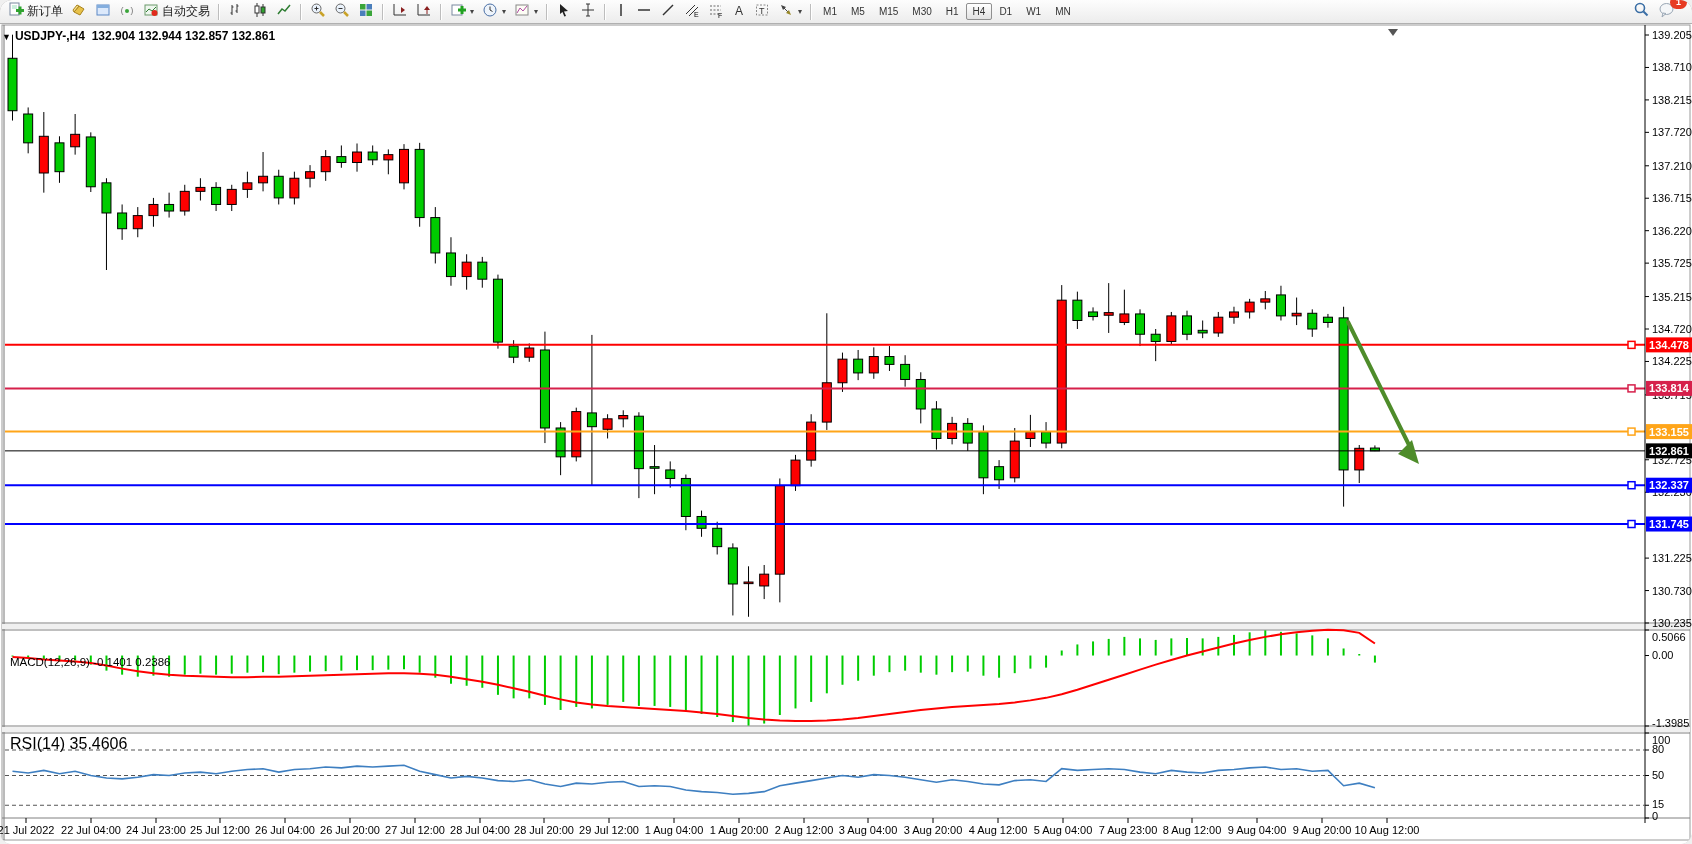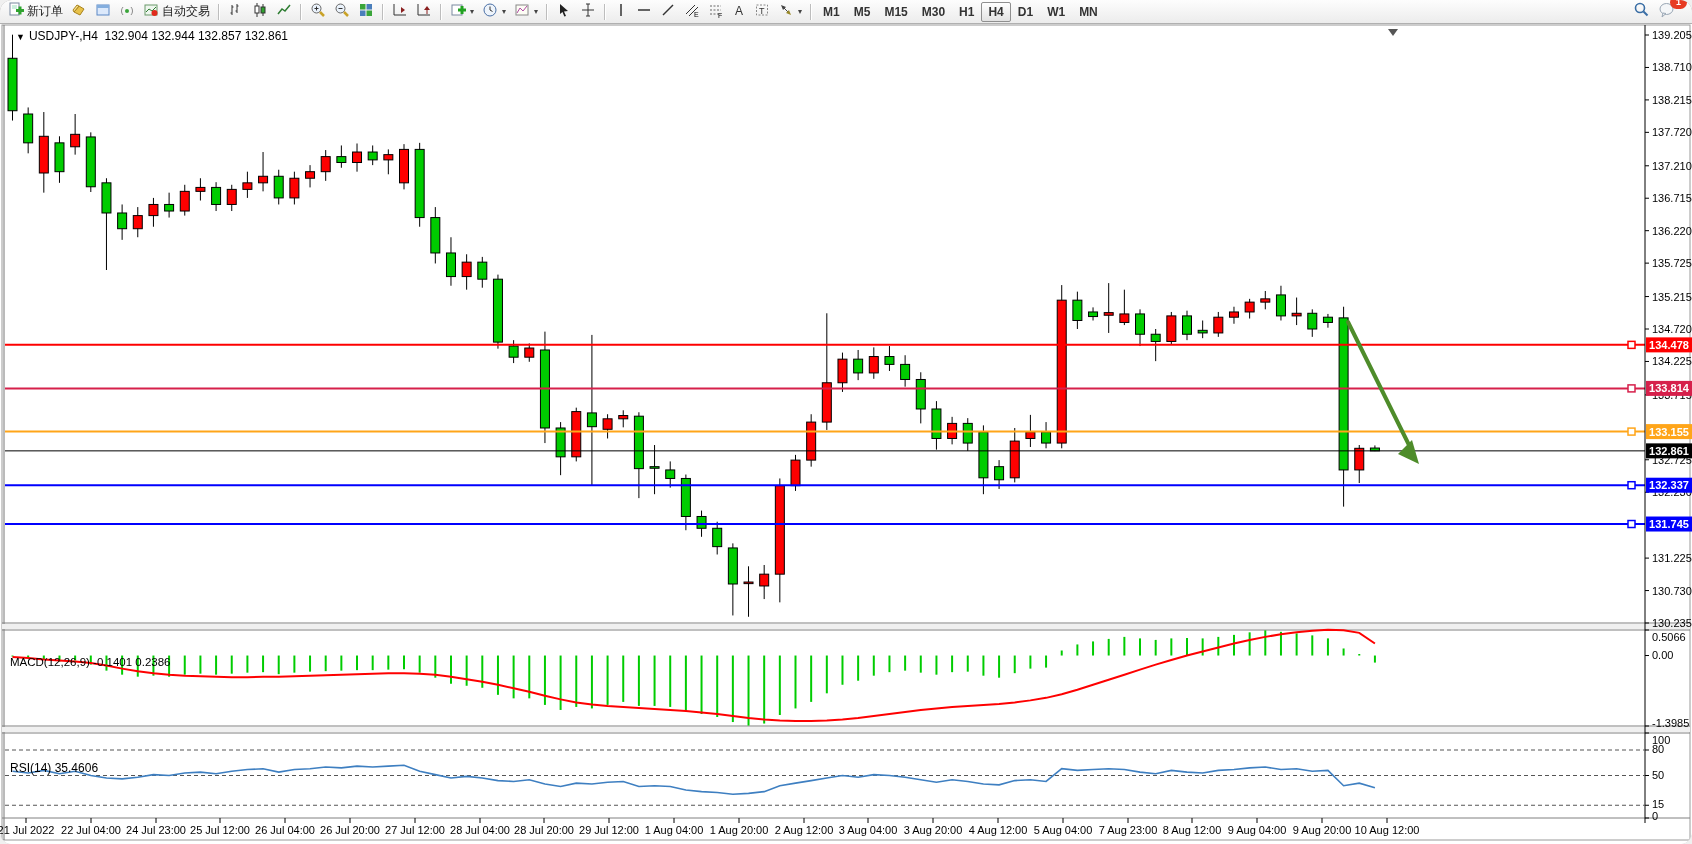--- a/index.html
+++ b/index.html
@@ -12,7 +12,7 @@
   .tb-label{font-size:12px;color:#222;white-space:nowrap;}
   .sep{width:1px;height:16px;background:#bdbdbd;border-right:1px solid #fff;margin:0 4px;}
   .caret{font-size:8px;color:#444;margin-left:1px;}
-  .tf{font-size:12px;font-weight:bold;color:#333;padding:2px 6px;border:1px solid transparent;border-radius:2px;}
+  .tf{font-size:10px;font-weight:normal;color:#333;padding:2px 6px;border:1px solid transparent;border-radius:2px;}
   .tf.active{background:linear-gradient(#ffffff,#e2e2e2);border:1px solid #8f8f8f;}
   .spacer{flex:1;}
   .chat-wrap{position:relative;margin-right:8px;}

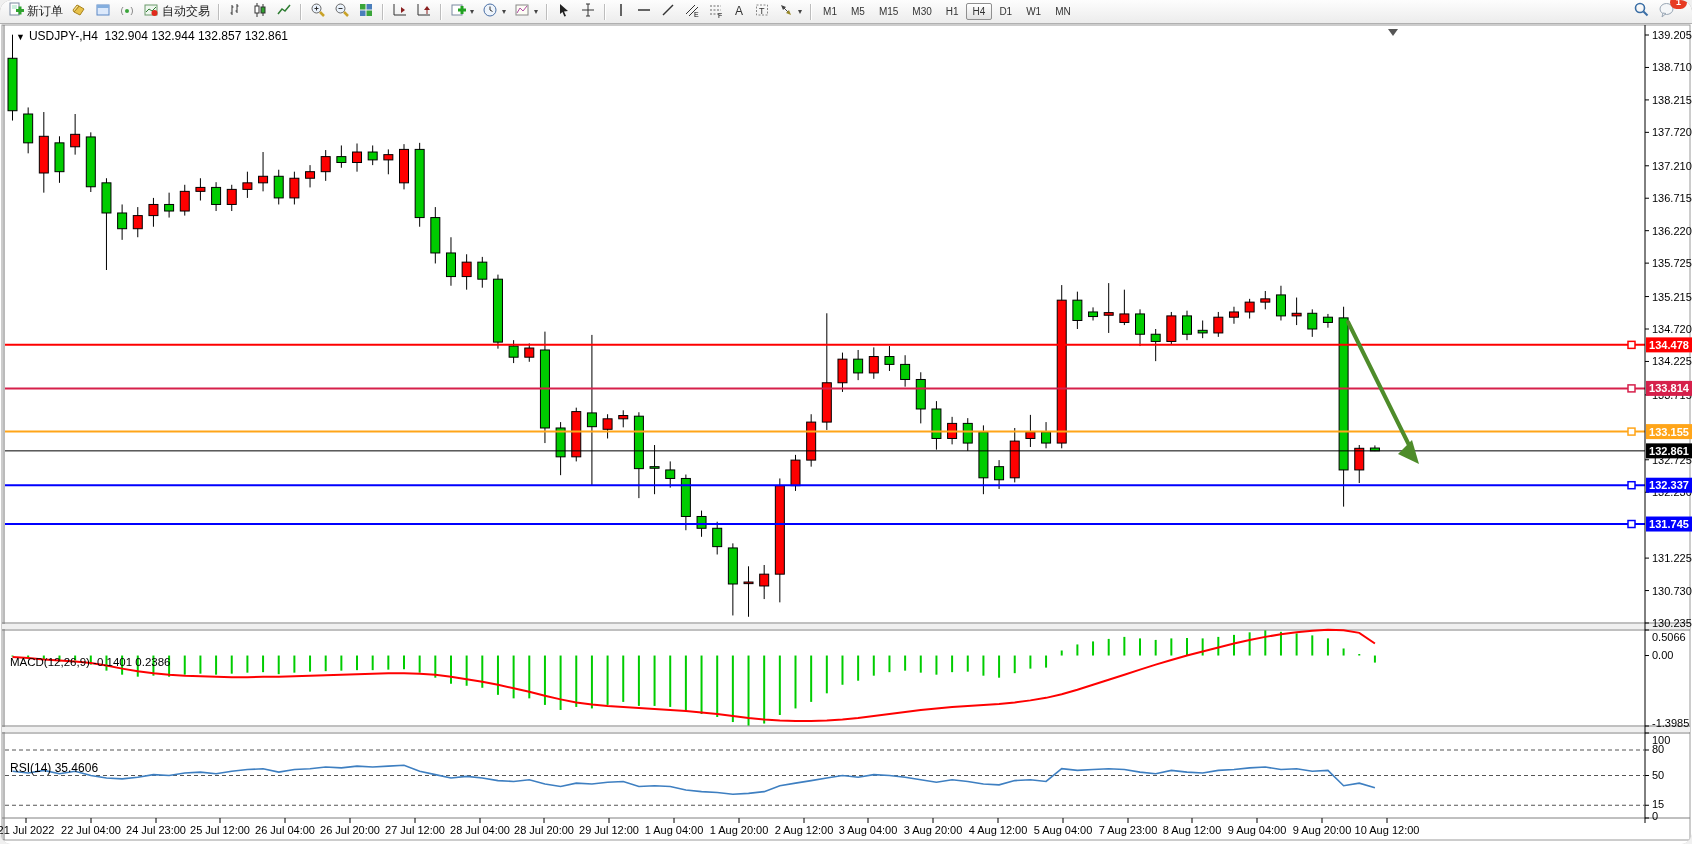--- a/index.html
+++ b/index.html
@@ -652,7 +652,7 @@
         <text x="1387" y="810" font-size="11" fill="#000" text-anchor="middle">10 Aug 12:00</text>
       </svg>
 
-    <div class="overlay-label" style="left:16px;top:5px;">
+    <div class="overlay-label" style="left:2px;top:5px;font-weight:bold;">
       <span class="tri">▼</span><span>USDJPY-,H4</span>&nbsp;&nbsp;<span>132.904 132.944 132.857 132.861</span>
     </div>
     <div class="overlay-label" style="left:10px;top:608px;font-size:11.5px;margin-top:24px;">

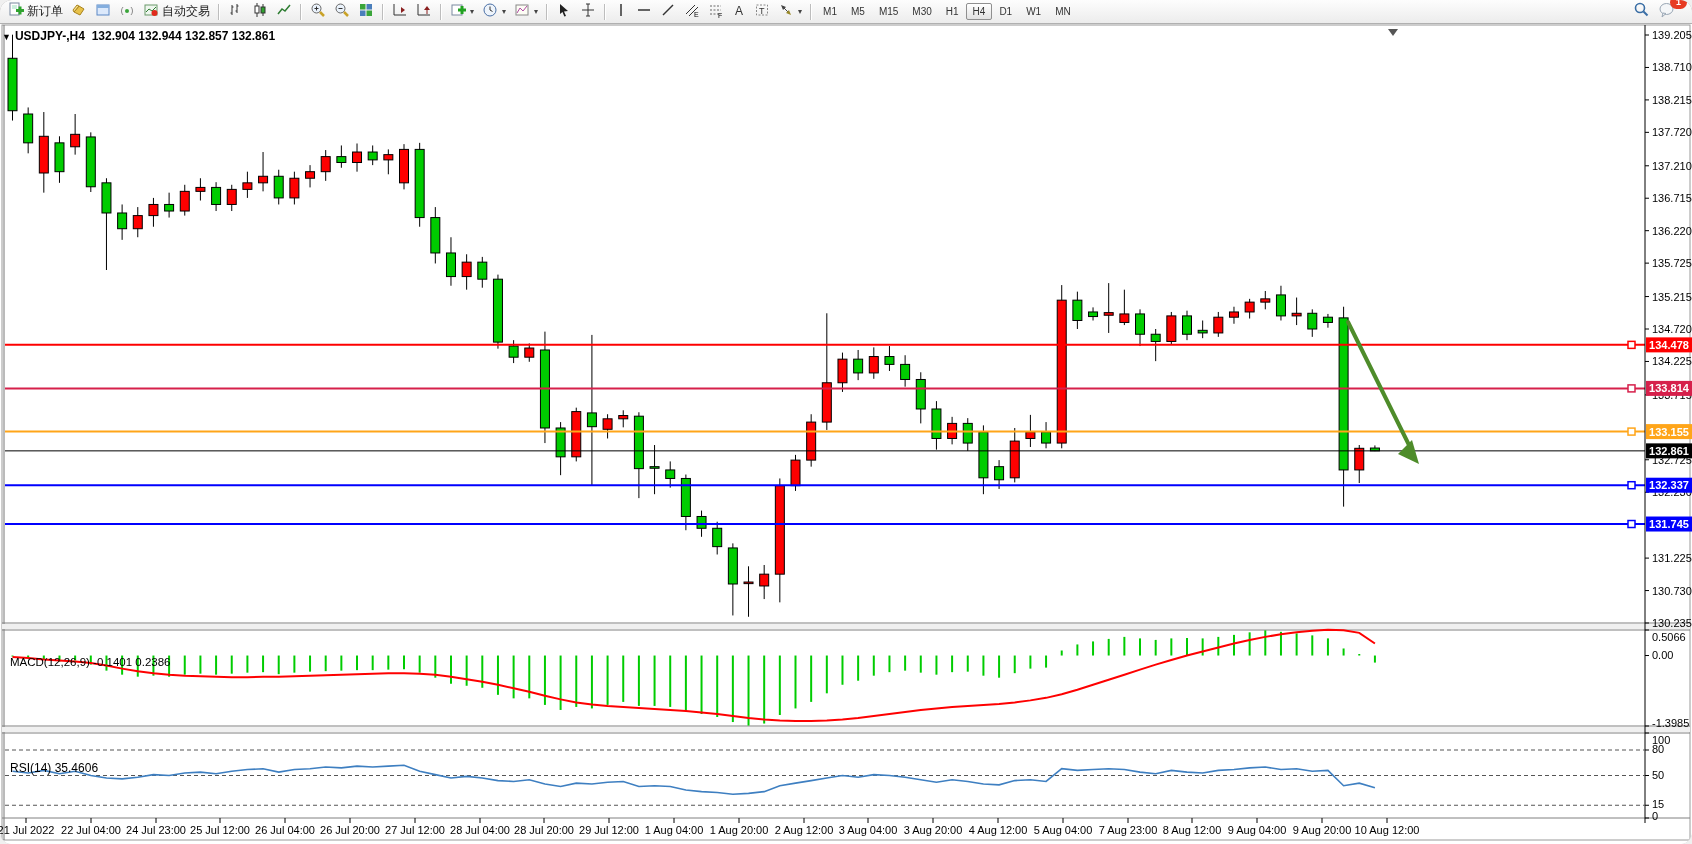--- a/index.html
+++ b/index.html
@@ -658,7 +658,7 @@
     <div class="overlay-label" style="left:10px;top:608px;font-size:11.5px;margin-top:24px;">
       <span>MACD(12,26,9)</span>&nbsp;<span>-0.1401 0.2386</span>
     </div>
-    <div class="overlay-label" style="left:10px;top:737px;font-size:12px;text-align:center;">
+    <div class="overlay-label" style="left:10px;top:711px;font-size:16px;text-align:center;">
       <span>RSI(14)</span>&nbsp;<span>35.4606</span>
     </div>
   </div>

